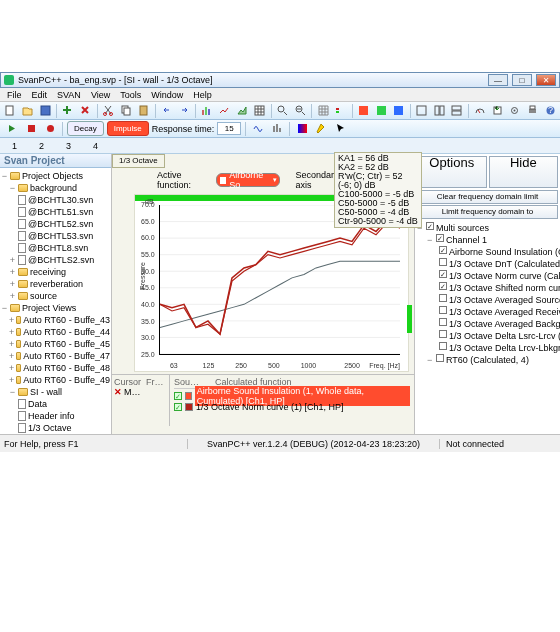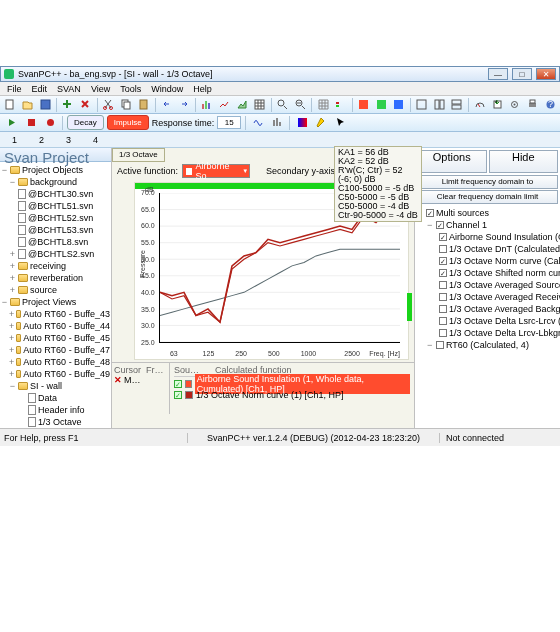--- a/index.html
+++ b/index.html
@@ -4,7 +4,7 @@
 <style>
 * { box-sizing: border-box; margin: 0; padding: 0; font-family: "Segoe UI", Tahoma, sans-serif; font-size: 9px; }
 body { background: #fff; width: 560px; height: 632px; position: relative; overflow: hidden; }
-.outer { position: absolute; left: 0; top: 66px; width: 560px; height: 380px; background: #fff; }
+.outer { position: absolute; left: 0; top: 72px; width: 560px; height: 380px; background: #fff; }
 .titlebar { height: 16px; background: linear-gradient(#f5f9ff,#d7e6f7); border: 1px solid #6b8fb3; display: flex; align-items: center; padding: 0 3px; gap: 4px; }
 .titlebar .appico { width: 10px; height: 10px; background: #2b6; border-radius: 2px; }
 .titlebar .ttl { flex: 1; color: #000; white-space: nowrap; overflow: hidden; }

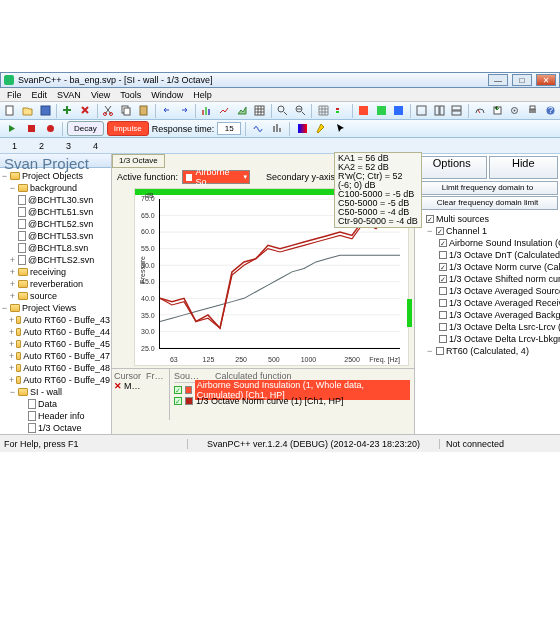--- a/index.html
+++ b/index.html
@@ -24,7 +24,7 @@
 .numbar span { padding: 1px 5px; border: 1px solid transparent; }
 .body { display: flex; height: 280px; }
 .leftpane { width: 112px; border-right: 1px solid #c0c0c0; background: #fff; }
-.paneh { height: 14px; background: linear-gradient(#f0f6ff,#d6e6f6); color: #5a7a99; font-weight: normal; font-size: 15px; padding: 1px 4px; border-bottom: 1px solid #9fc0dd; }
+.paneh { height: 14px; background: linear-gradient(#f0f6ff,#d6e6f6); color: #5a7a99; font-weight: bold; font-size: 10px; padding: 1px 4px; border-bottom: 1px solid #9fc0dd; }
 .tree { padding: 2px 1px; font-size: 8px; line-height: 12px; }
 .trow { display: flex; align-items: center; gap: 2px; white-space: nowrap; overflow: hidden; cursor: default; }
 .ind1 { padding-left: 8px; } .ind2 { padding-left: 18px; }

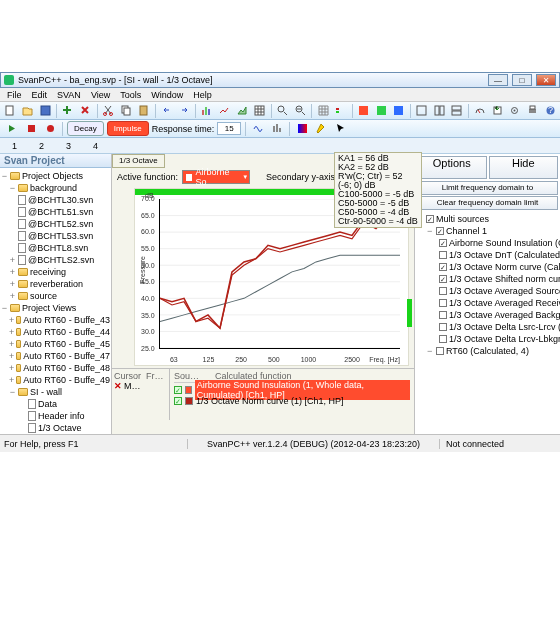--- a/index.html
+++ b/index.html
@@ -63,7 +63,7 @@
 .frow.sel .txt { background: #ff4c2e; color: #fff; padding: 0 2px; }
 .rightpane { width: 145px; background: #fff; display: flex; flex-direction: column; }
 .rbtns { display: flex; gap: 2px; padding: 2px; }
-.rbtn { flex: 1; height: 23px; border: 1px solid #9ab; background: linear-gradient(#fdfdfd,#e8eef5); font-size: 11px; text-align: center; line-height: 12px; }
+.rbtn { flex: 1; height: 32px; border: 1px solid #9ab; background: linear-gradient(#fdfdfd,#e8eef5); font-size: 13px; text-align: center; line-height: 12px; }
 .rbtn2 { height: 14px; border: 1px solid #9ab; background: linear-gradient(#fdfdfd,#e8eef5); font-size: 8px; text-align: center; line-height: 12px; margin: 0 2px 1px 2px; }
 .chktree { padding: 2px 2px; font-size: 8px; line-height: 12px; overflow: hidden; }
 .chktree .crow { display: flex; align-items: center; gap: 2px; white-space: nowrap; }

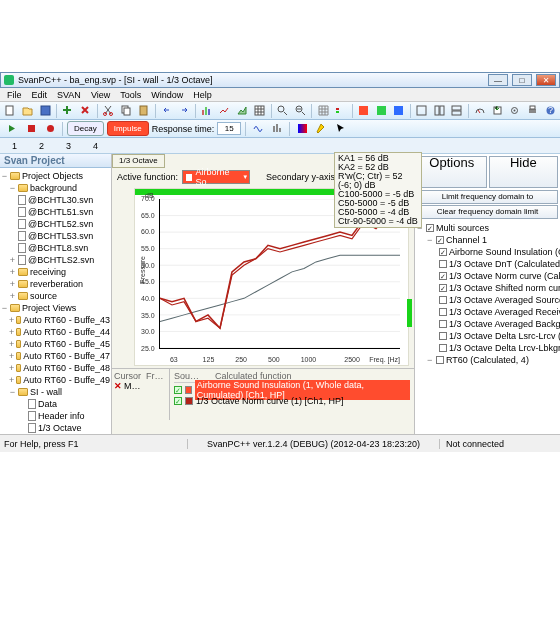--- a/index.html
+++ b/index.html
@@ -35,7 +35,7 @@
 .tabhead { height: 14px; display: flex; }
 .tabhead .tab { padding: 1px 6px; background: #f4f4e9; border: 1px solid #b0b08a; font-size: 8px; }
 .tabhead .usert { margin-left: auto; padding: 1px 6px; border: 1px solid #b0b08a; font-style: italic; font-size: 8px; }
-.ctrlrow { display: flex; align-items: center; gap: 4px; padding: 2px 5px; }
+.ctrlrow { display: flex; align-items: center; gap: 4px; padding: 2px 5px; margin-left: 40px; }
 .dd { height: 14px; border: 1px solid #888; background: #fff; display: flex; align-items: center; font-size: 8px; padding: 0 10px 0 3px; position: relative; }
 .dd::after { content: "▾"; position: absolute; right: 2px; font-size: 7px; }
 .dd.red { background: #ff4c2e; color: #fff; }

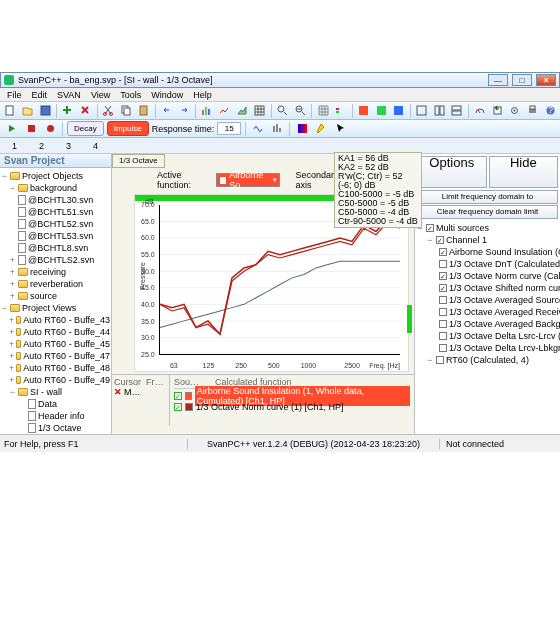--- a/index.html
+++ b/index.html
@@ -38,7 +38,7 @@
 .ctrlrow { display: flex; align-items: center; gap: 4px; padding: 2px 5px; margin-left: 40px; }
 .dd { height: 14px; border: 1px solid #888; background: #fff; display: flex; align-items: center; font-size: 8px; padding: 0 10px 0 3px; position: relative; }
 .dd::after { content: "▾"; position: absolute; right: 2px; font-size: 7px; }
-.dd.red { background: #ff4c2e; color: #fff; }
+.dd.red { background: #ff4c2e; color: #fff; border-radius: 6px; }
 .statsbox { position: absolute; right: 138px; top: 80px; width: 88px; background: #f6f6f0; border: 1px solid #b5b58e; font-size: 7px; line-height: 9px; padding: 1px 3px; z-index: 5; }
 .chartwrap { margin: 2px 5px 2px 22px; background: #fff; border: 1px solid #dedecf; height: 178px; position: relative; }
 .greenbar { position: absolute; top: 0; left: 0; right: 0; height: 6px; background: #19d419; }

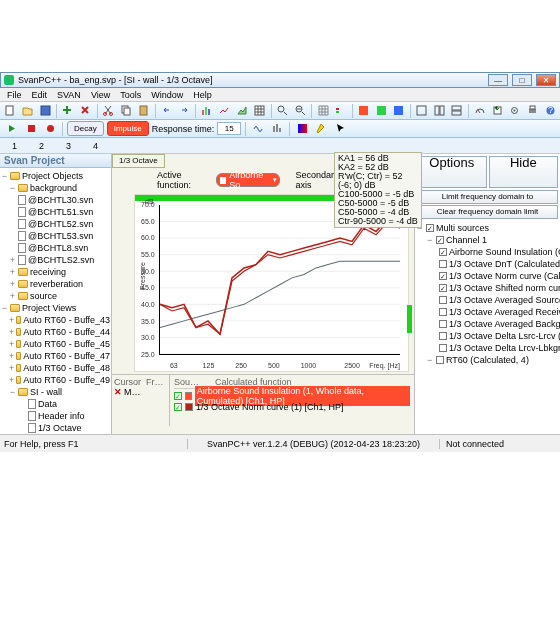--- a/index.html
+++ b/index.html
@@ -551,8 +551,8 @@
         <div class="rbtn">Options</div>
         <div class="rbtn">Hide</div>
       </div>
+      <div class="rbtn2">Clear frequency domain limit</div>
       <div class="rbtn2">Limit frequency domain to</div>
-      <div class="rbtn2">Clear frequency domain limit</div>
       <div class="chktree" id="rtree">
           <div class="crow" style="padding-left: 0px;">
             <span class="exp" style="width:7px;color:#777">−</span>

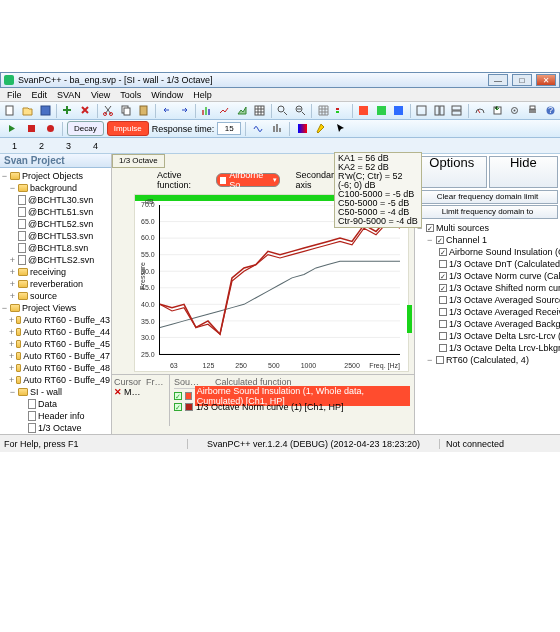--- a/index.html
+++ b/index.html
@@ -66,7 +66,7 @@
 .rbtn { flex: 1; height: 32px; border: 1px solid #9ab; background: linear-gradient(#fdfdfd,#e8eef5); font-size: 13px; text-align: center; line-height: 12px; }
 .rbtn2 { height: 14px; border: 1px solid #9ab; background: linear-gradient(#fdfdfd,#e8eef5); font-size: 8px; text-align: center; line-height: 12px; margin: 0 2px 1px 2px; }
 .chktree { padding: 2px 2px; font-size: 8px; line-height: 12px; overflow: hidden; }
-.chktree .crow { display: flex; align-items: center; gap: 2px; white-space: nowrap; }
+.chktree .crow { display: flex; gap: 2px; white-space: nowrap; }
 .cb { width: 8px; height: 8px; border: 1px solid #777; background: #fff; font-size: 7px; text-align: center; line-height: 7px; color: #333; flex-shrink: 0; }
 .cb.on::after { content: "✓"; }
 .status { position: absolute; bottom: 0; left: 0; right: 0; height: 18px; background: #f0f0f0; border-top: 1px solid #c0c0c0; display: flex; align-items: center; font-size: 8px; }

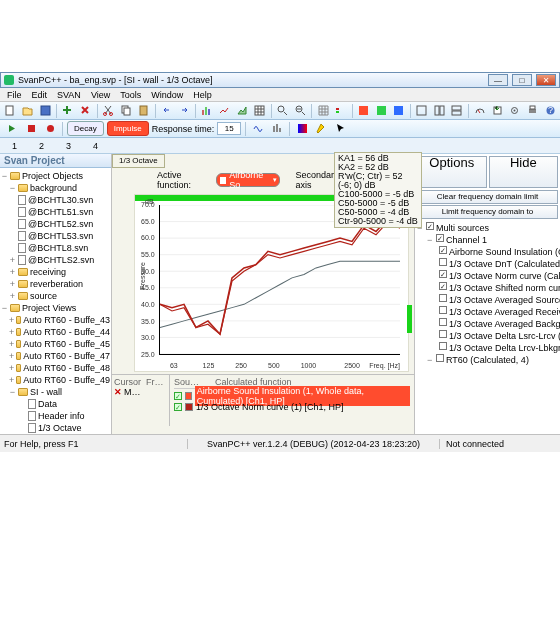--- a/index.html
+++ b/index.html
@@ -27,7 +27,7 @@
 .paneh { height: 14px; background: linear-gradient(#f0f6ff,#d6e6f6); color: #5a7a99; font-weight: bold; font-size: 10px; padding: 1px 4px; border-bottom: 1px solid #9fc0dd; }
 .tree { padding: 2px 1px; font-size: 8px; line-height: 12px; }
 .trow { display: flex; align-items: center; gap: 2px; white-space: nowrap; overflow: hidden; cursor: default; }
-.ind1 { padding-left: 8px; } .ind2 { padding-left: 18px; }
+.ind1 { padding-left: 8px; } .ind2 { padding-left: 8px; }
 .trow .exp { width: 7px; color: #777; text-align: center; }
 .fold { width: 10px; height: 8px; background: linear-gradient(#ffe08a,#f0c24b); border: 1px solid #c0952e; border-radius: 1px; }
 .file { width: 8px; height: 10px; background: #fff; border: 1px solid #888; position: relative; }

